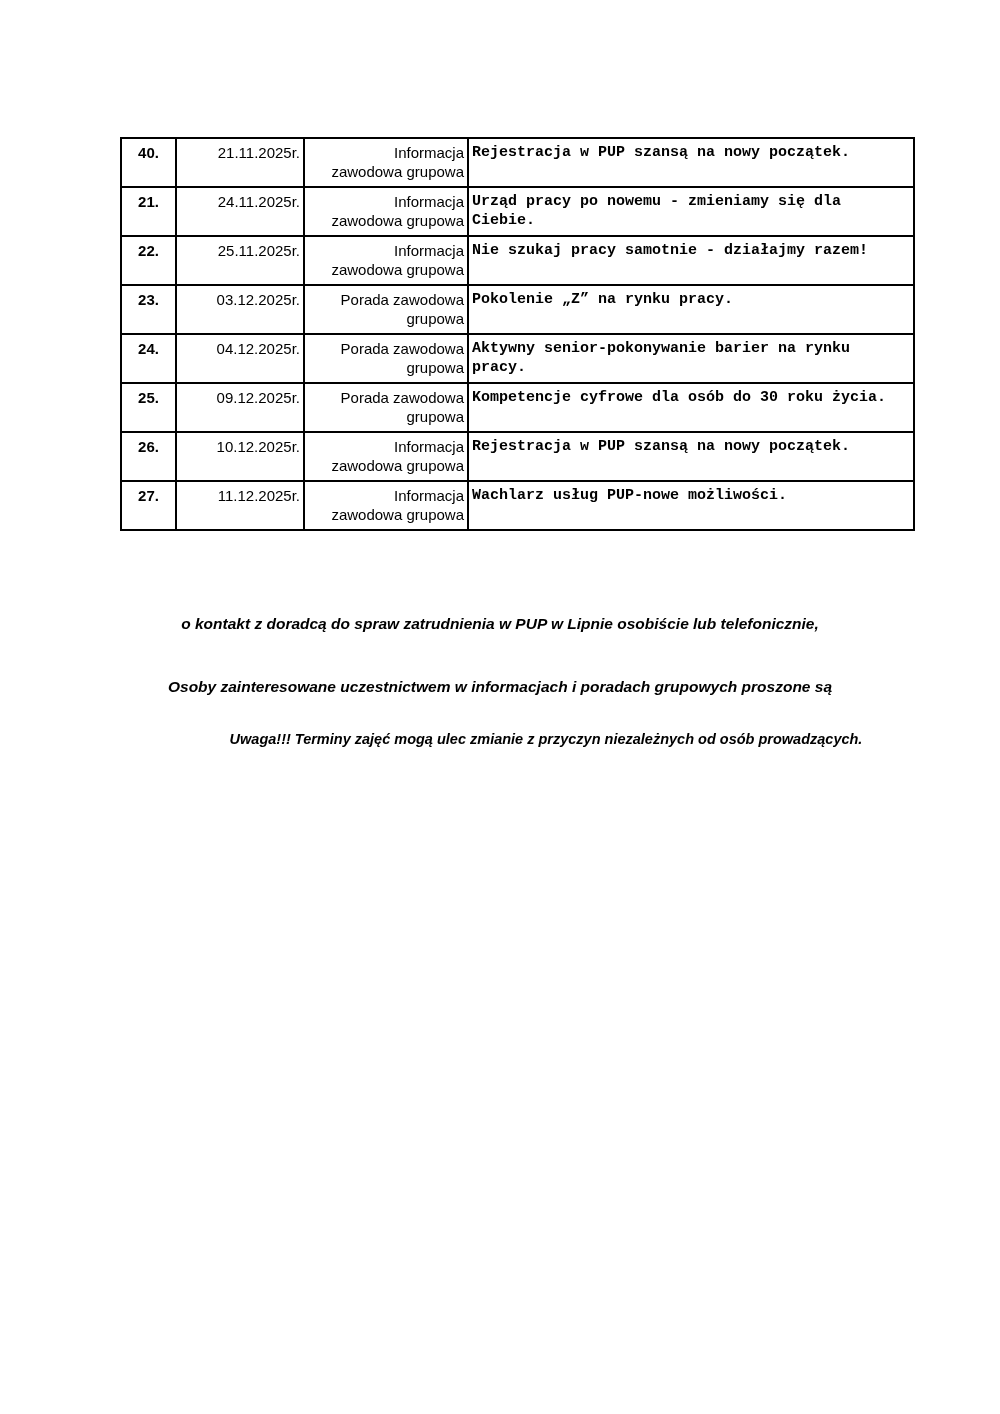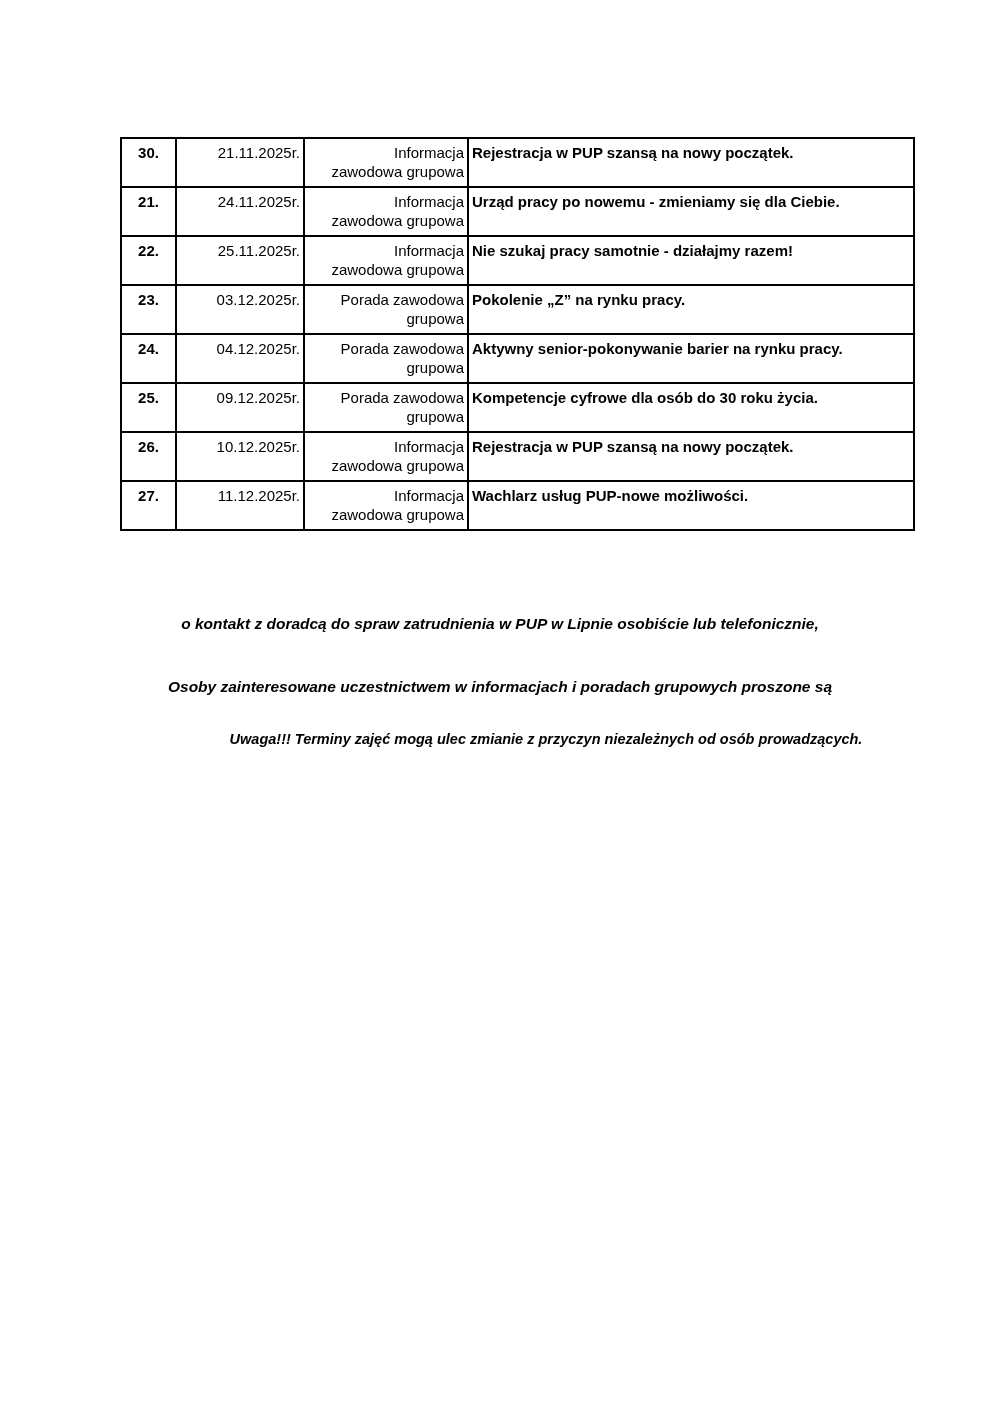--- a/index.html
+++ b/index.html
@@ -96,7 +96,7 @@
   <table class="schedule">
     <tbody>
       <tr>
-        <td class="c-no">30.</td>
+        <td class="c-no">40.</td>
         <td class="c-date">21.11.2025r.</td>
         <td class="c-type">
           <span class="line">Informacja</span>

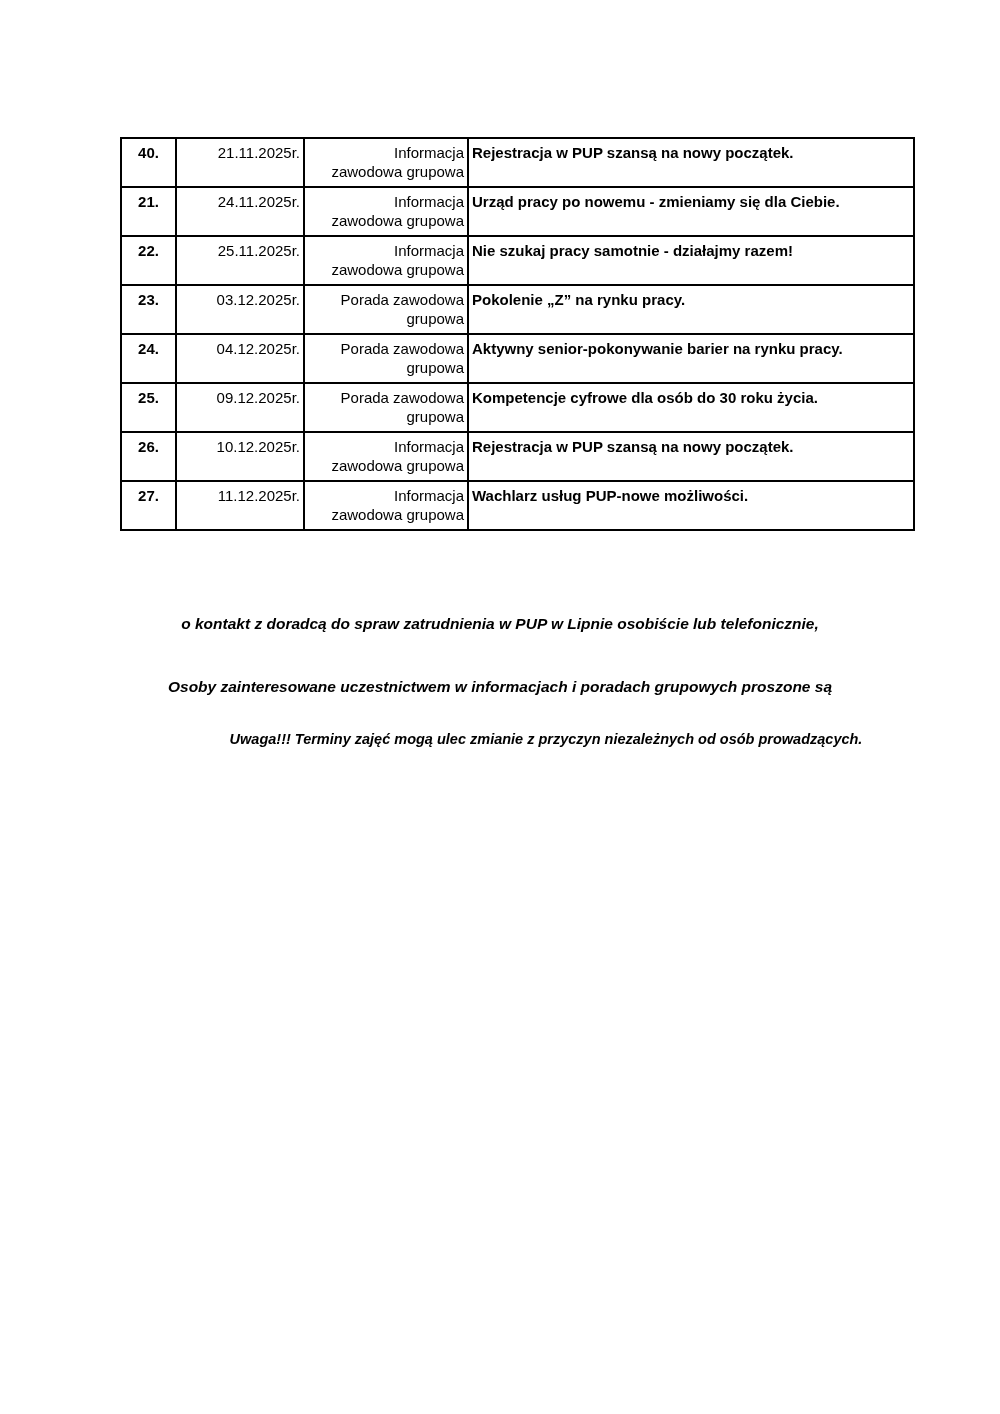--- a/index.html
+++ b/index.html
@@ -58,6 +58,7 @@
     font-weight: bold;
     padding-left: 9px;
     padding-right: 4px;
+    font-family: Liberation Mono, monospace;
   }
   .footer-block {
     position: absolute;

